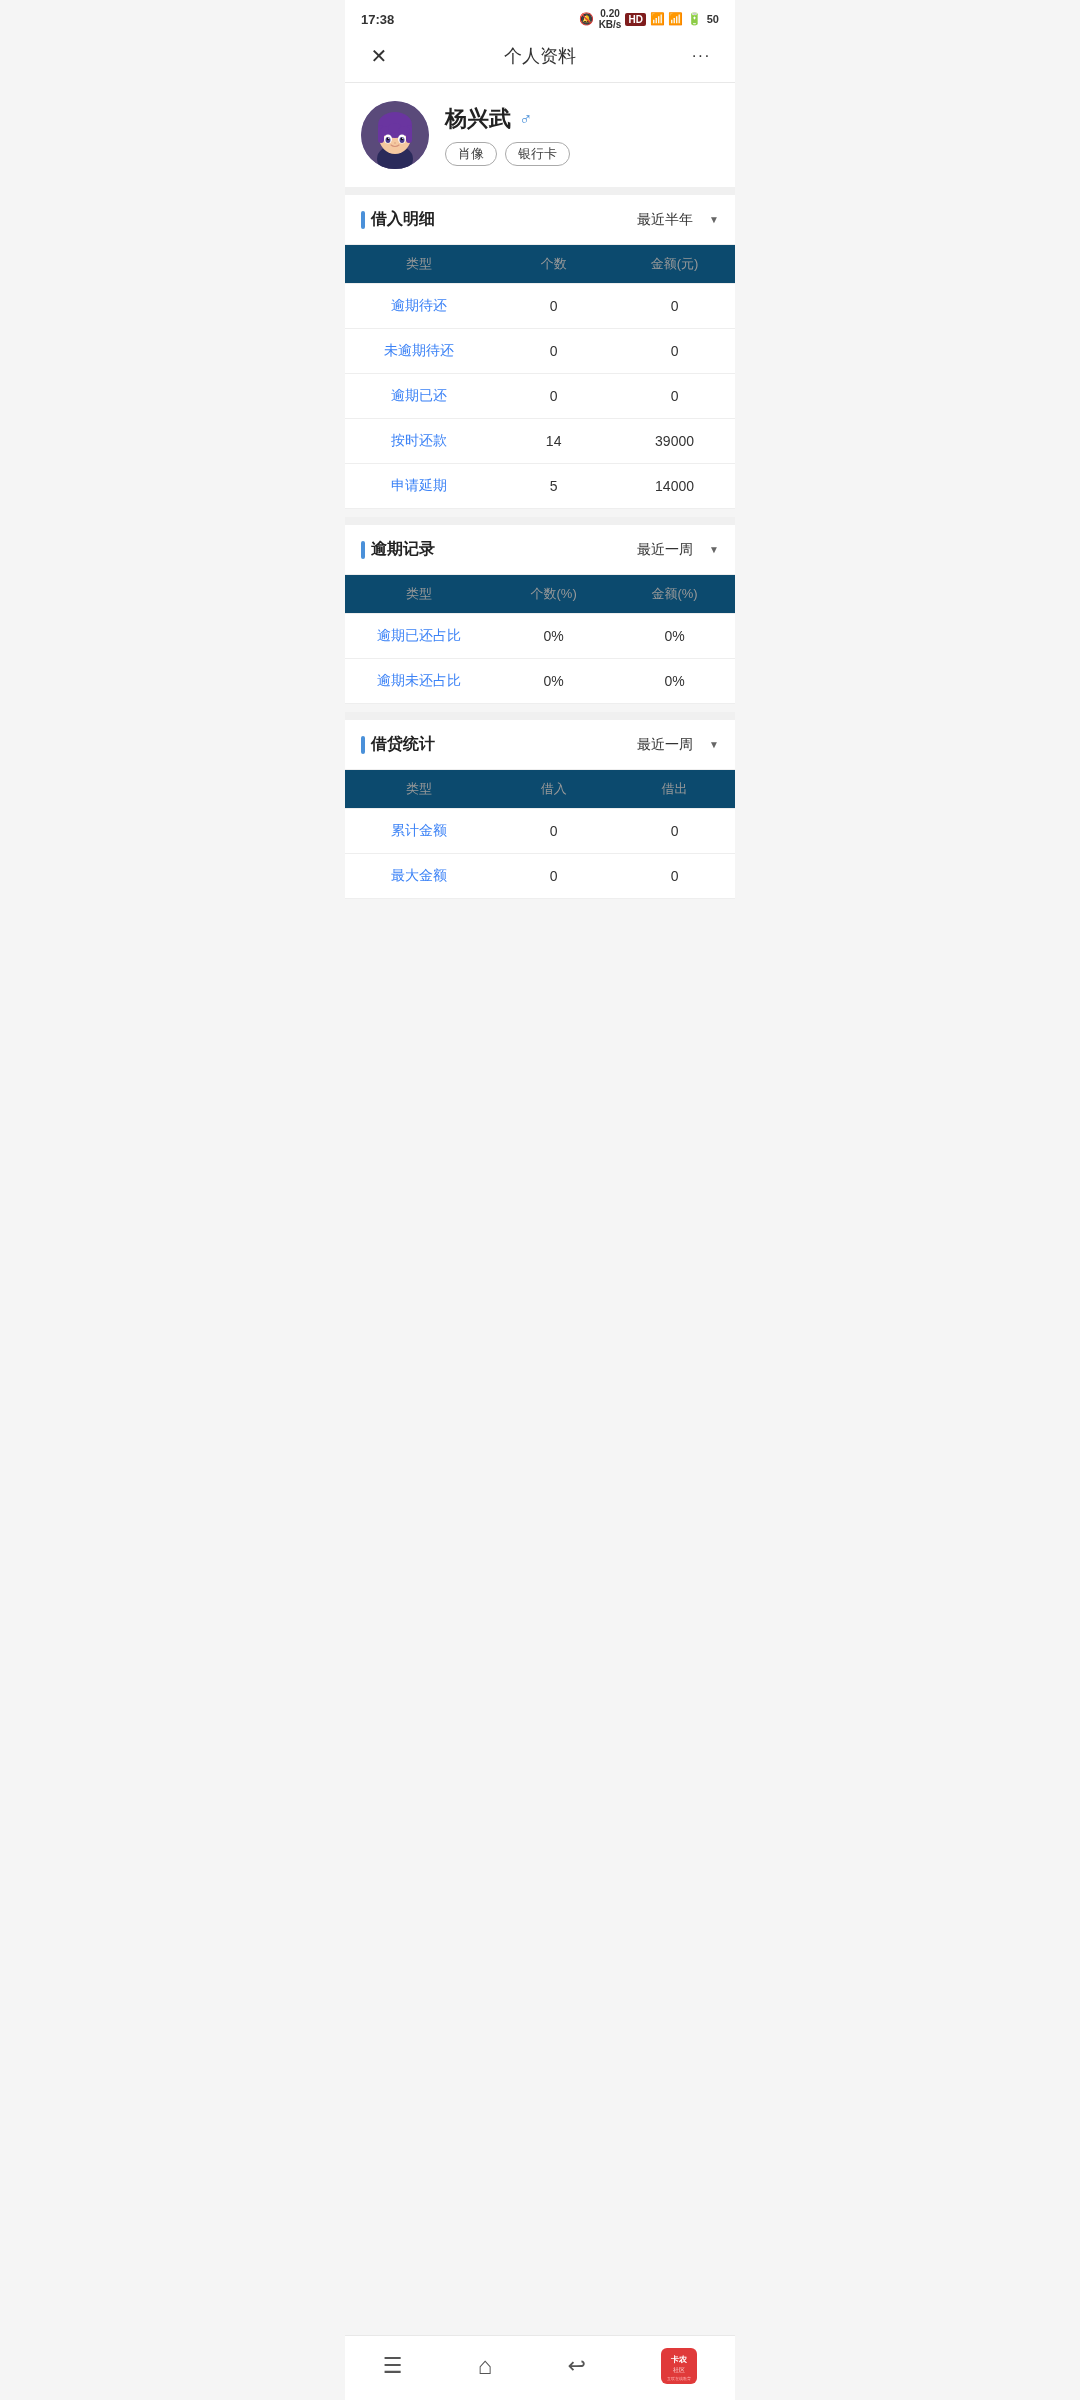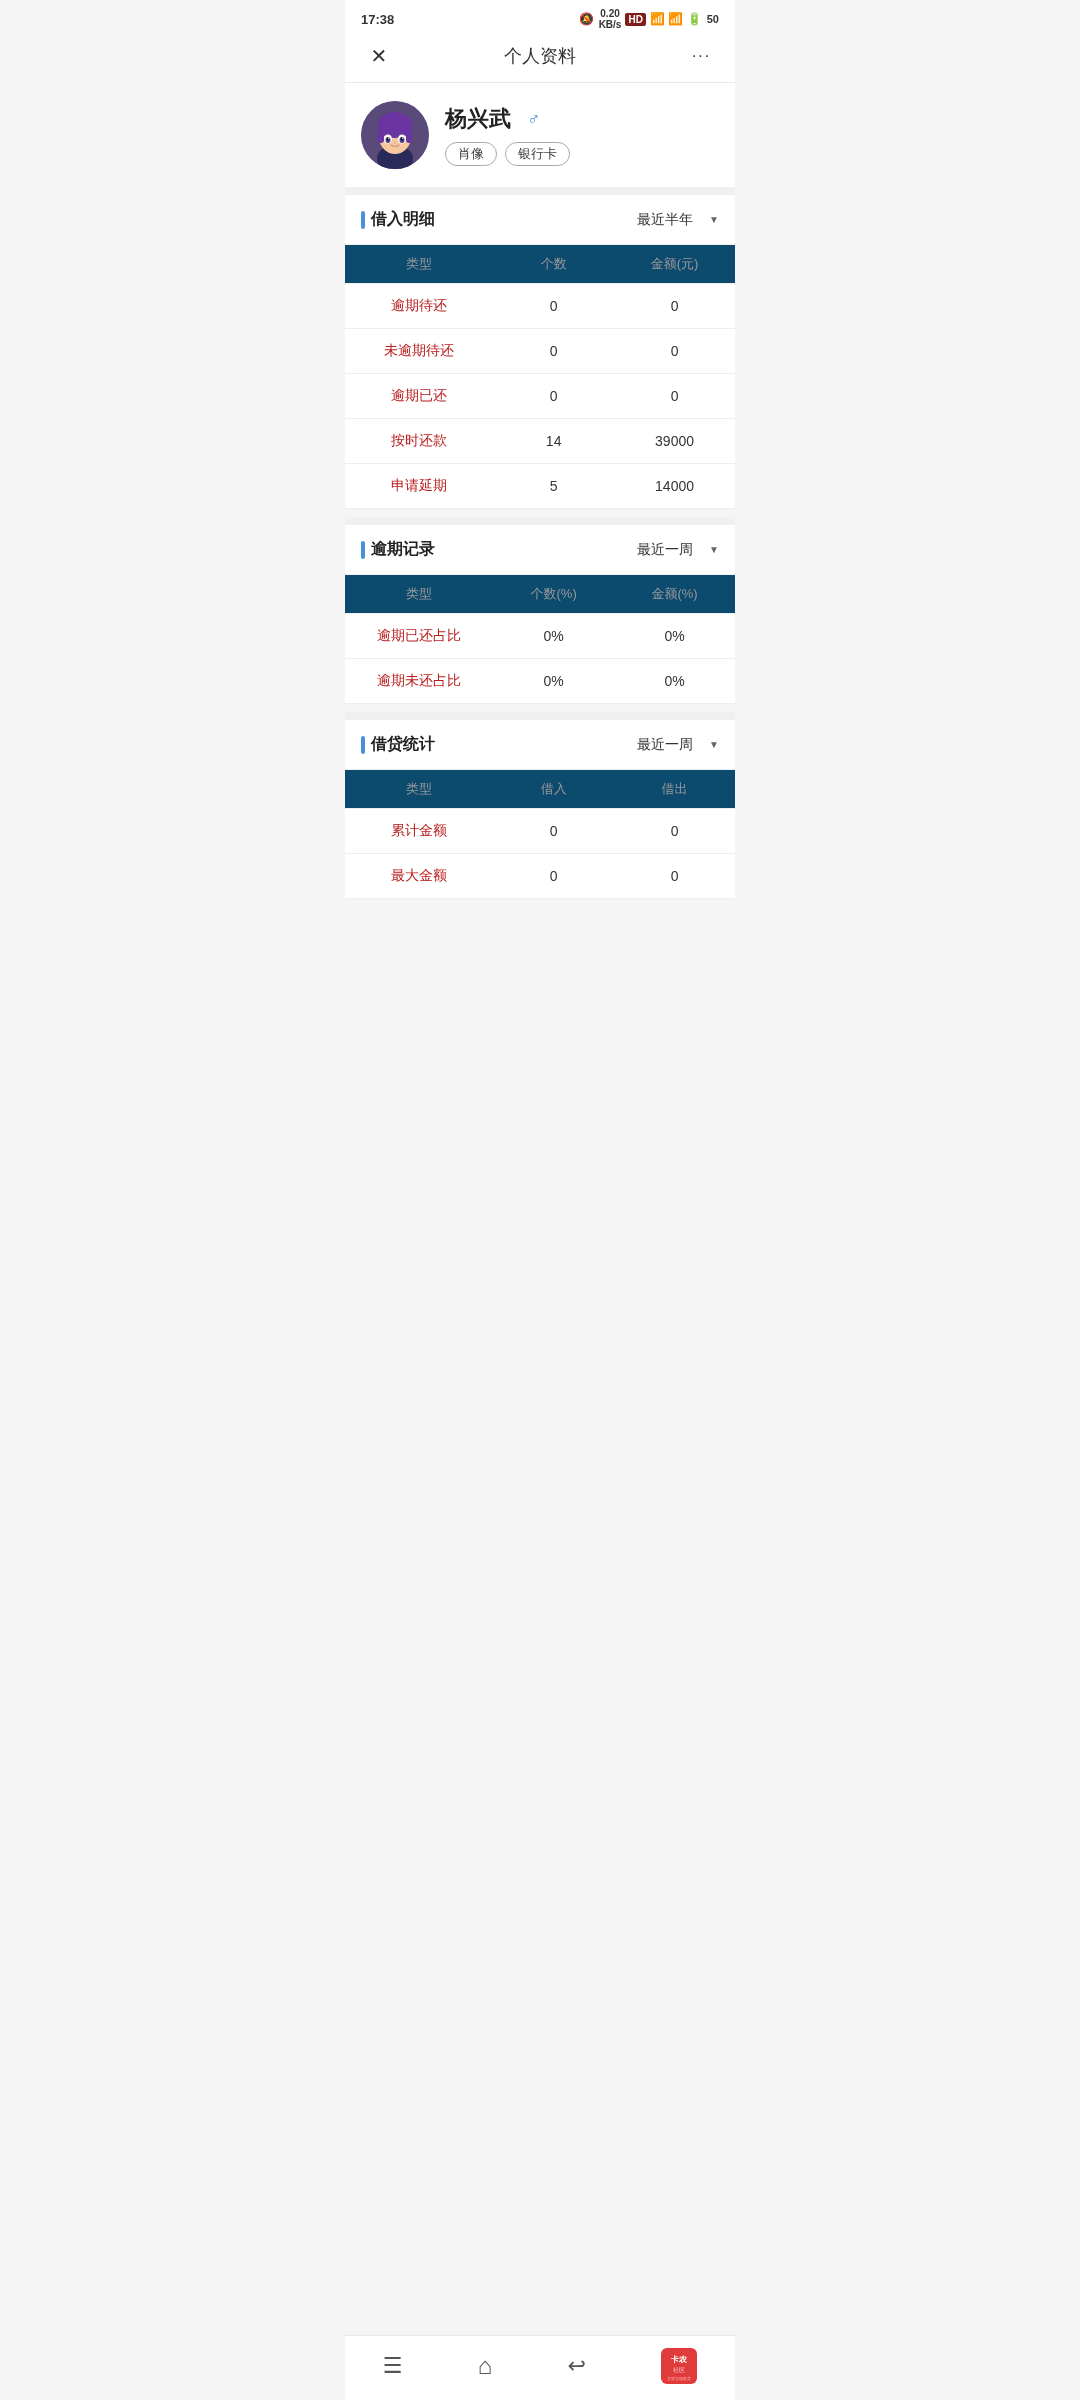--- a/index.html
+++ b/index.html
@@ -80,7 +80,7 @@
     .profile-name-row {
       display: flex;
       align-items: center;
-      gap: 16px;
+      gap: 8px;
       margin-bottom: 8px;
     }
     .profile-name {

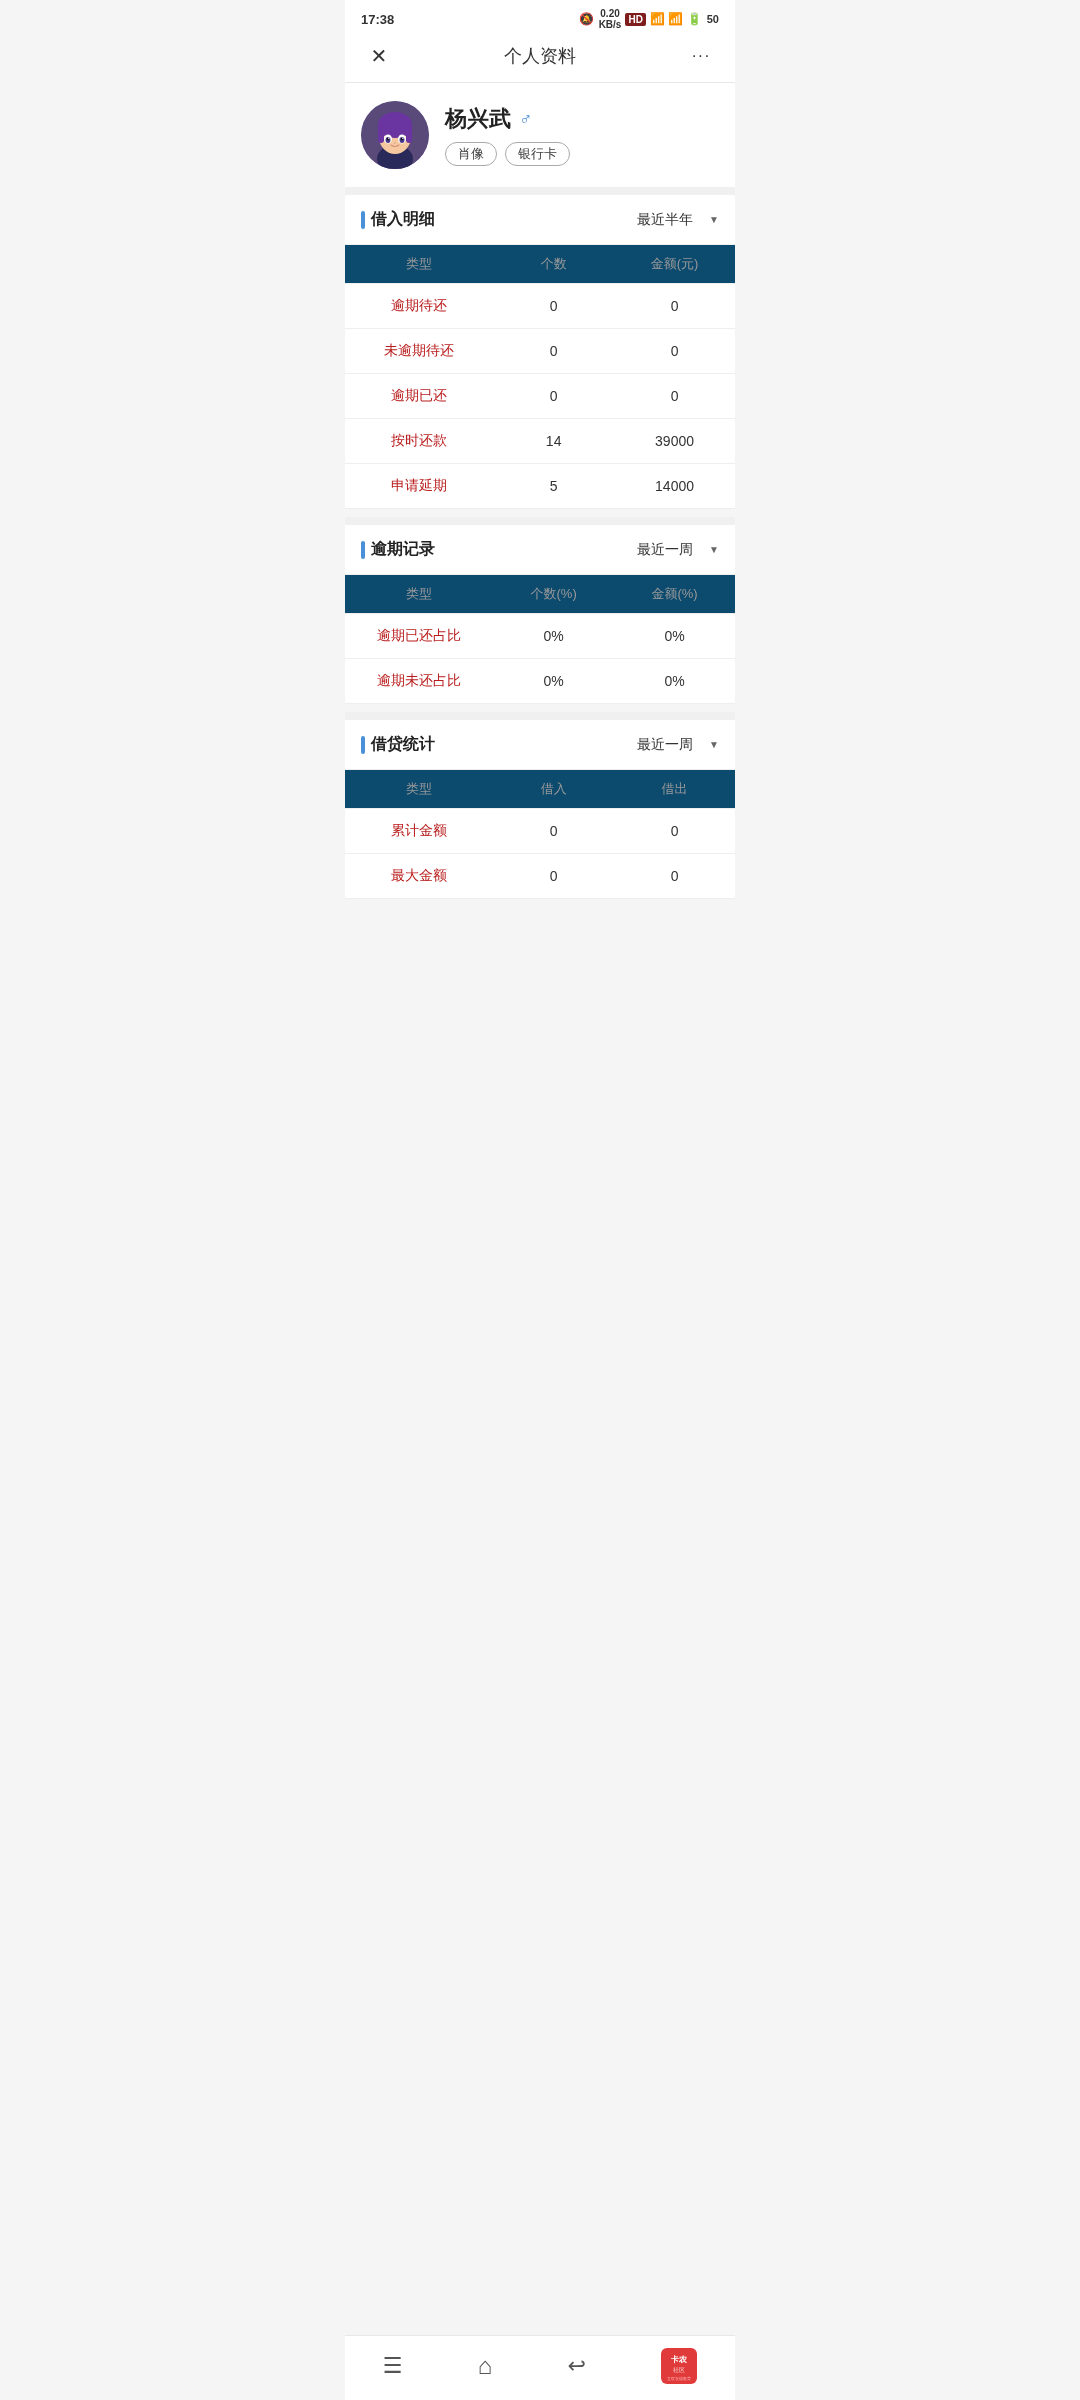--- a/index.html
+++ b/index.html
@@ -171,7 +171,7 @@
       border-bottom: 1px solid #eee;
     }
     .data-table td:first-child {
-      color: #b91c1c;
+      color: #3b82f6;
     }
     .col-type { width: 38%; }
     .col-count { width: 31%; }

